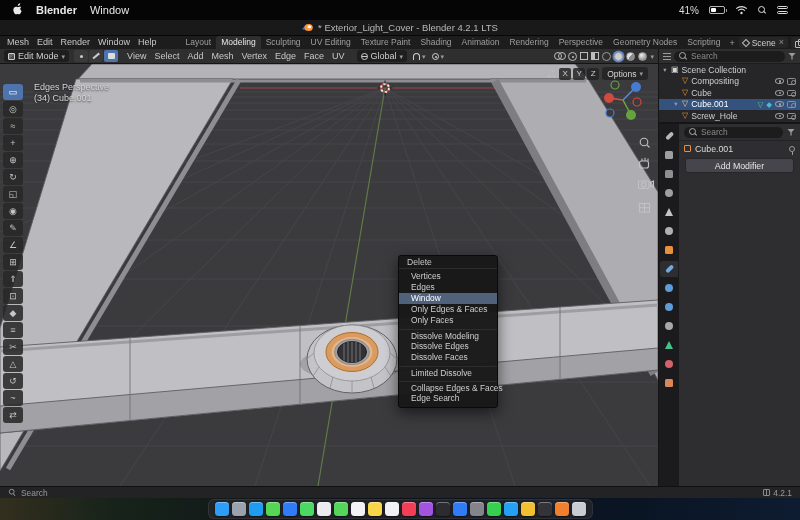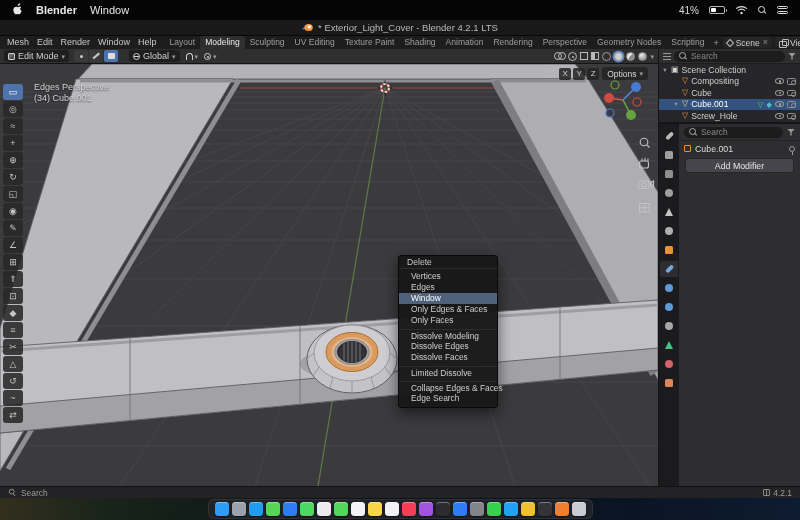--- a/index.html
+++ b/index.html
@@ -29,7 +29,7 @@
 .topbar{position:absolute;top:36px;left:0;right:0;height:13px;background:#1d1d1d;display:flex;align-items:center;font-size:9px;color:#c8c8c8;padding:0 3px;}
 .menus,.workspaces{display:flex;align-items:center;height:13px;}
 .menu-btn{padding:0 4px;height:13px;line-height:13px;color:#c8c8c8;}
-.workspaces{margin-left:4px;}
+.workspaces{margin-left:20px;}
 .ws{padding:0 5px;height:13px;line-height:13px;color:#9f9f9f;border-radius:3px 3px 0 0;font-size:8.5px;white-space:nowrap;}
 .ws.active{background:#2f2f2f;color:#e8e8e8;}
 .ws-add{padding:0 4px;color:#9f9f9f;}

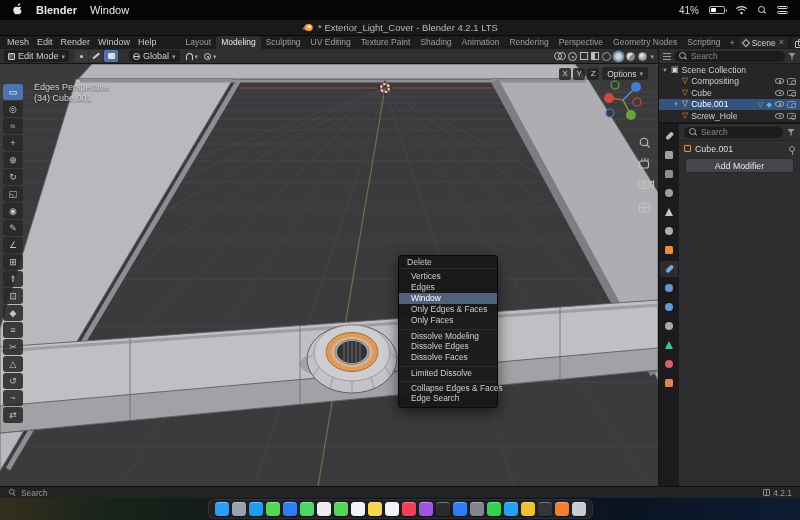--- a/index.html
+++ b/index.html
@@ -245,6 +245,17 @@
           <span class="sm-face"></span>
         </button>
     </span>
+    <div class="hmenus">
+
+    <button class="menu-btn">View</button>
+        <button class="menu-btn">Select</button>
+        <button class="menu-btn">Add</button>
+        <button class="menu-btn">Mesh</button>
+        <button class="menu-btn">Vertex</button>
+        <button class="menu-btn">Edge</button>
+        <button class="menu-btn">Face</button>
+        <button class="menu-btn">UV</button>
+      </div>
     <span class="mode-chip" style="margin-left:6px;">
       <span class="icon-globe"></span>
       <span>Global</span>

